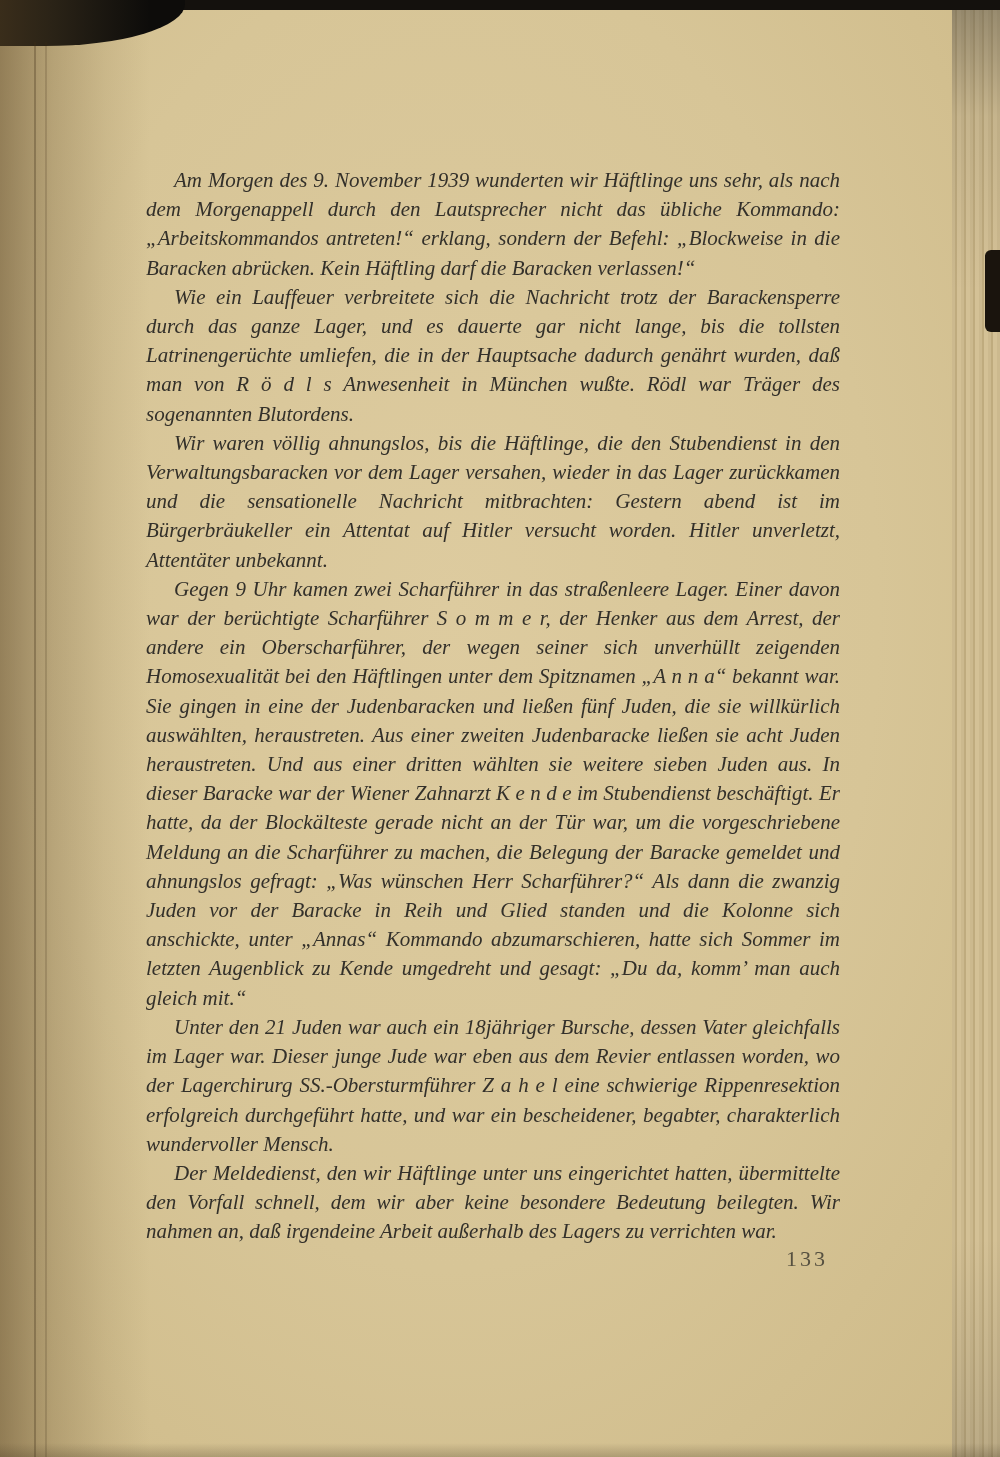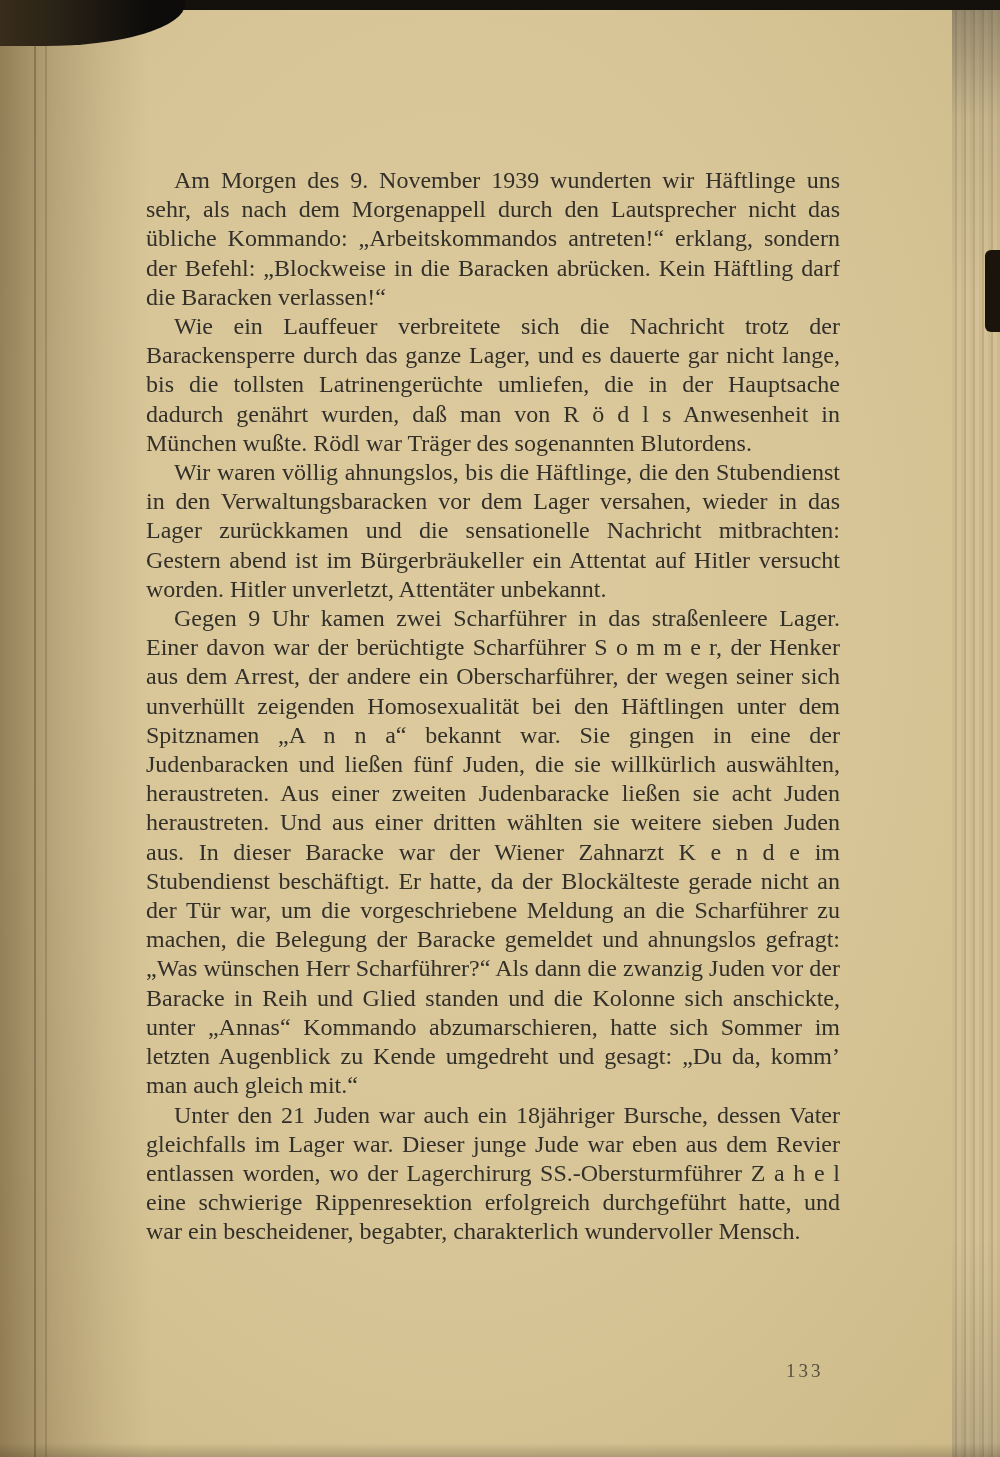--- a/index.html
+++ b/index.html
@@ -106,9 +106,10 @@
     top: 166px;
     width: 694px;
     color: #33302a;
-    font-size: 24px;
+    font-size: 21px;
     line-height: 29.2px;
     text-align: justify;
+    font-style: italic;
   }
   .textblock p {
     margin: 0;

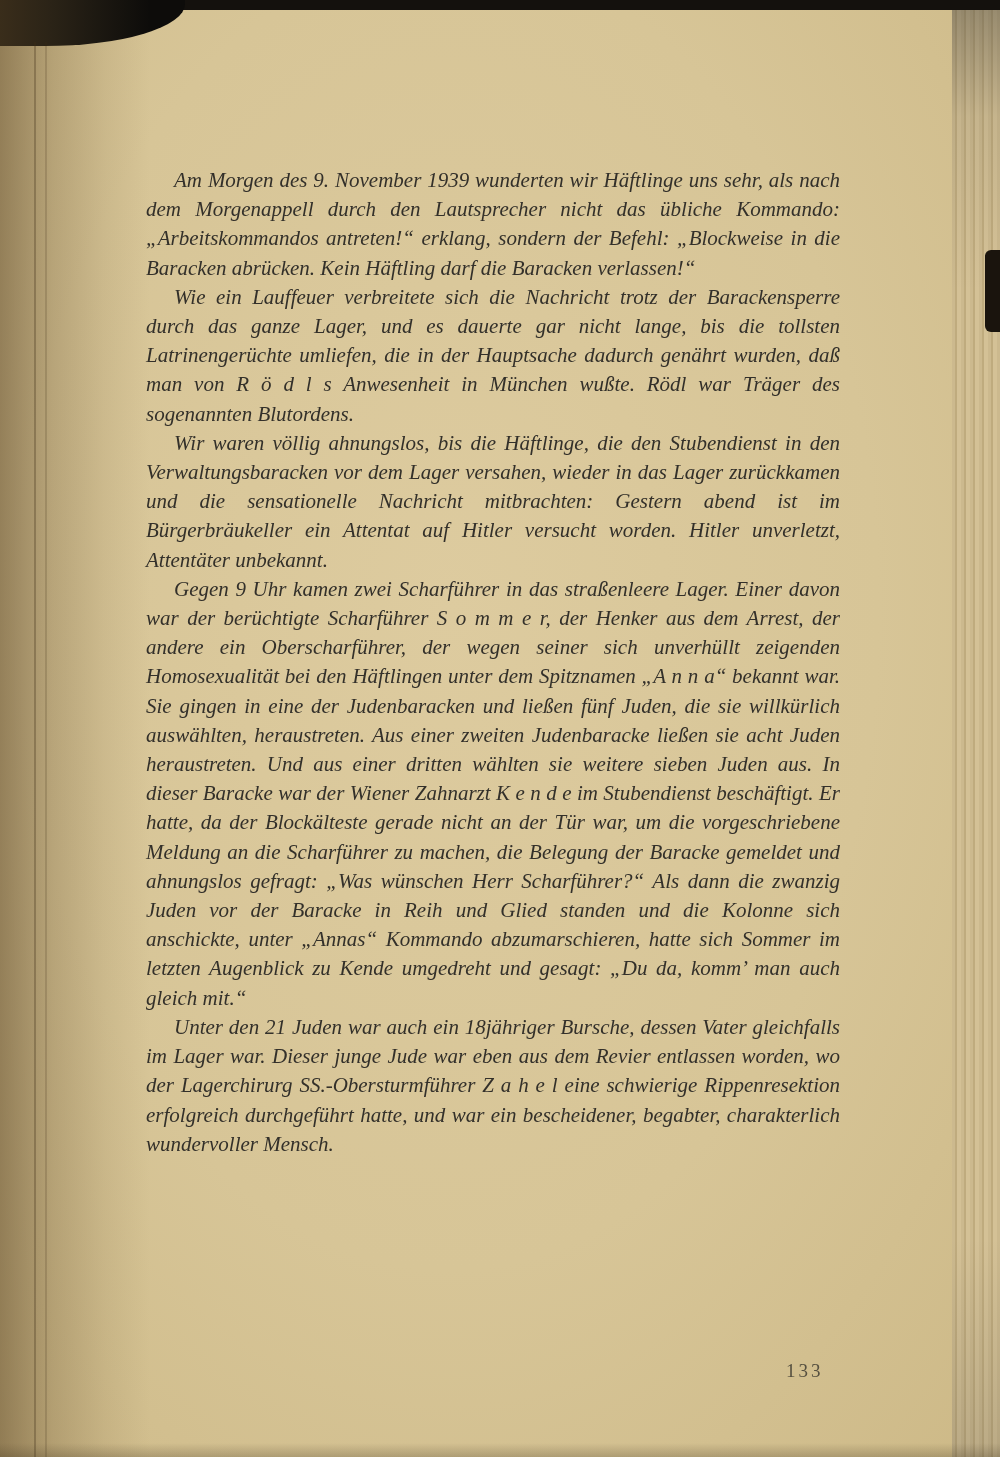--- a/index.html
+++ b/index.html
@@ -145,6 +145,7 @@
     <p>Wir waren völlig ahnungslos, bis die Häftlinge, die den Stubendienst in den Verwaltungsbaracken vor dem Lager versahen, wieder in das Lager zurückkamen und die sensationelle Nachricht mitbrachten: Gestern abend ist im Bürgerbräukeller ein Attentat auf Hitler versucht worden. Hitler unverletzt, Attentäter unbekannt.</p>
     <p>Gegen 9 Uhr kamen zwei Scharführer in das straßenleere Lager. Einer davon war der berüchtigte Scharführer S o m m e r, der Henker aus dem Arrest, der andere ein Oberscharführer, der wegen seiner sich unverhüllt zeigenden Homosexualität bei den Häftlingen unter dem Spitznamen „A n n a“ bekannt war. Sie gingen in eine der Judenbaracken und ließen fünf Juden, die sie willkürlich auswählten, heraustreten. Aus einer zweiten Judenbaracke ließen sie acht Juden heraustreten. Und aus einer dritten wählten sie weitere sieben Juden aus. In dieser Baracke war der Wiener Zahnarzt K e n d e im Stubendienst beschäftigt. Er hatte, da der Blockälteste gerade nicht an der Tür war, um die vorgeschriebene Meldung an die Scharführer zu machen, die Belegung der Baracke gemeldet und ahnungslos gefragt: „Was wünschen Herr Scharführer?“ Als dann die zwanzig Juden vor der Baracke in Reih und Glied standen und die Kolonne sich anschickte, unter „Annas“ Kommando abzumarschieren, hatte sich Sommer im letzten Augenblick zu Kende umgedreht und gesagt: „Du da, komm’ man auch gleich mit.“</p>
     <p>Unter den 21 Juden war auch ein 18jähriger Bursche, dessen Vater gleichfalls im Lager war. Dieser junge Jude war eben aus dem Revier entlassen worden, wo der Lagerchirurg SS.-Obersturmführer Z a h e l eine schwierige Rippenresektion erfolgreich durchgeführt hatte, und war ein bescheidener, begabter, charakterlich wundervoller Mensch.</p>
+    <p>Der Meldedienst, den wir Häftlinge unter uns eingerichtet hatten, übermittelte den Vorfall schnell, dem wir aber keine besondere Bedeutung beilegten. Wir nahmen an, daß irgendeine Arbeit außerhalb des Lagers zu verrichten war.</p>
   </div>
 
   <div class="pagenum">133</div>

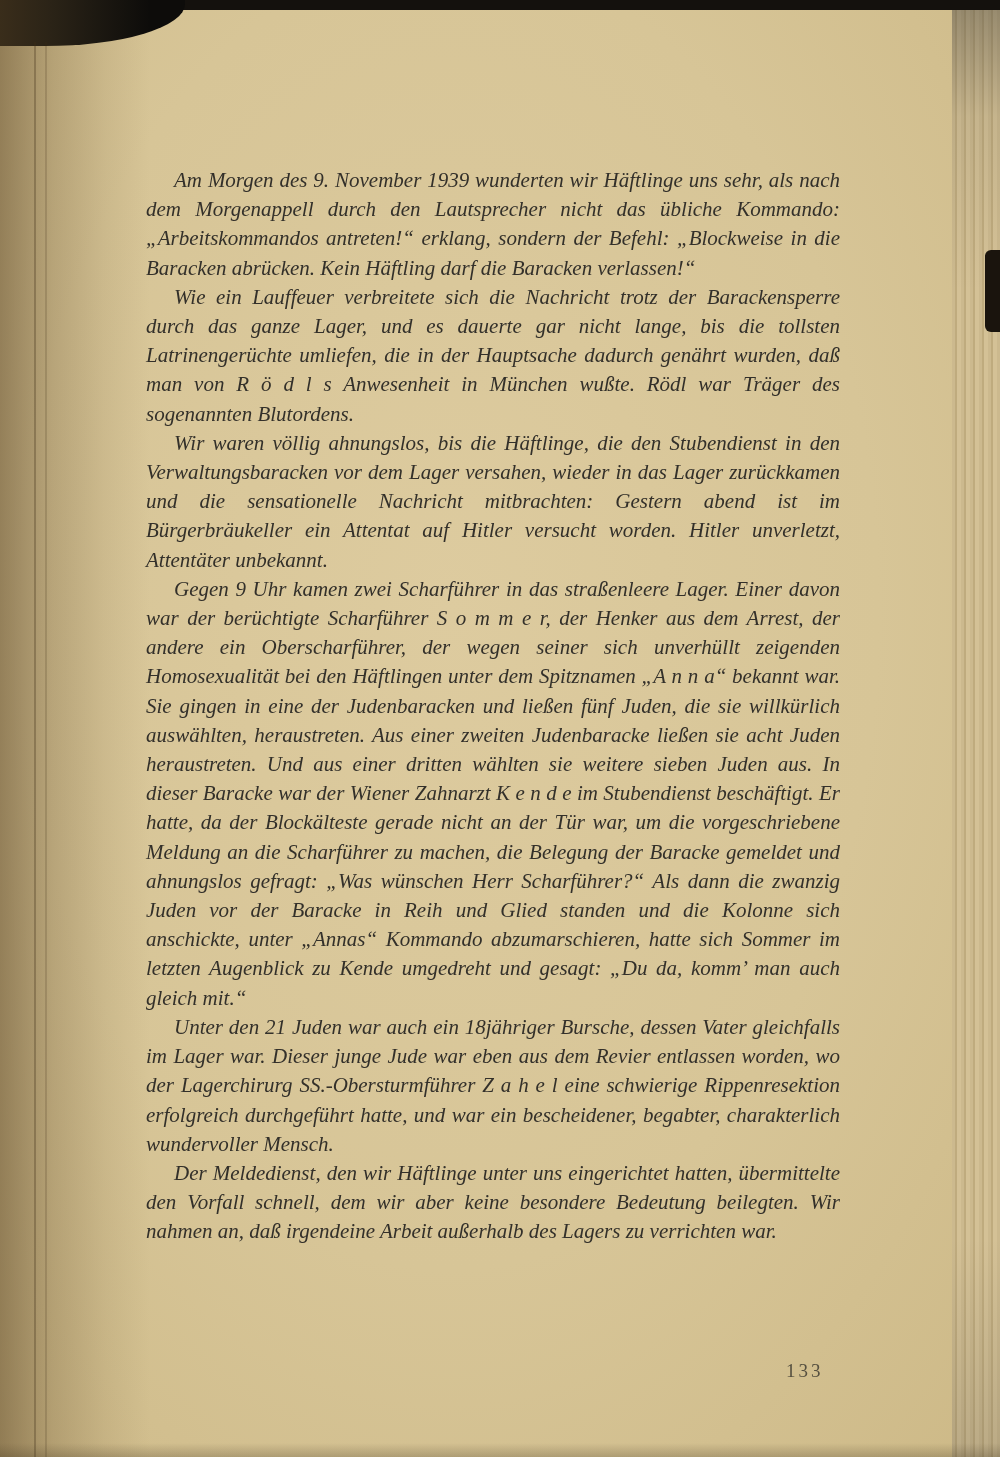--- a/index.html
+++ b/index.html
@@ -118,8 +118,8 @@
   .pagenum {
     position: absolute;
     left: 786px;
-    top: 1360px;
-    font-size: 19px;
+    top: 1246px;
+    font-size: 22px;
     letter-spacing: 3px;
     color: #565040;
   }

